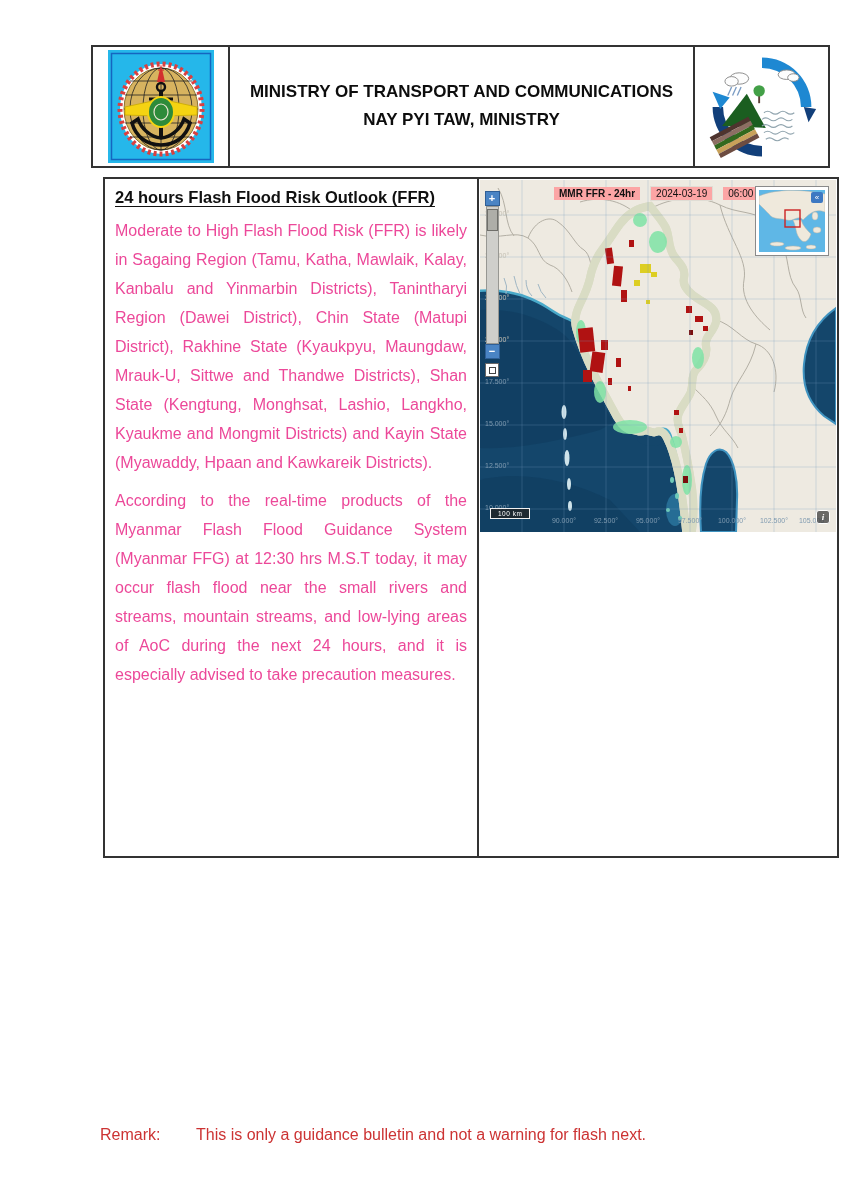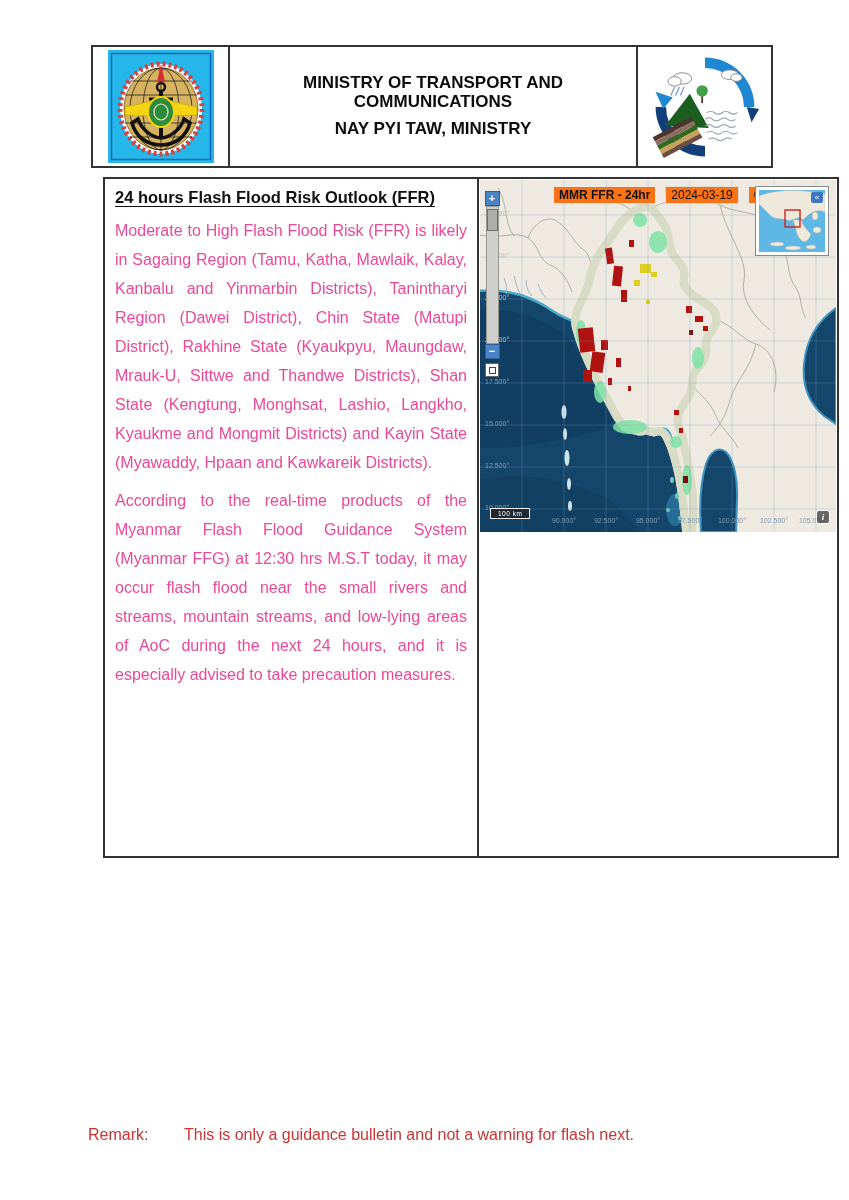--- a/index.html
+++ b/index.html
@@ -8,7 +8,7 @@
           font-family:"Liberation Sans", sans-serif; color:#222; overflow:hidden; }
 
   
-  .hdr { position:absolute; left:91px; top:45px; width:682px; height:123px;
+  .hdr { position:absolute; left:91px; top:45px; width:739px; height:123px;
          border:2px solid #333; display:flex; }
   .hdr-cell { display:flex; align-items:center; justify-content:center; }
   .hdr-logo-l { width:137px; border-right:2px solid #333; }

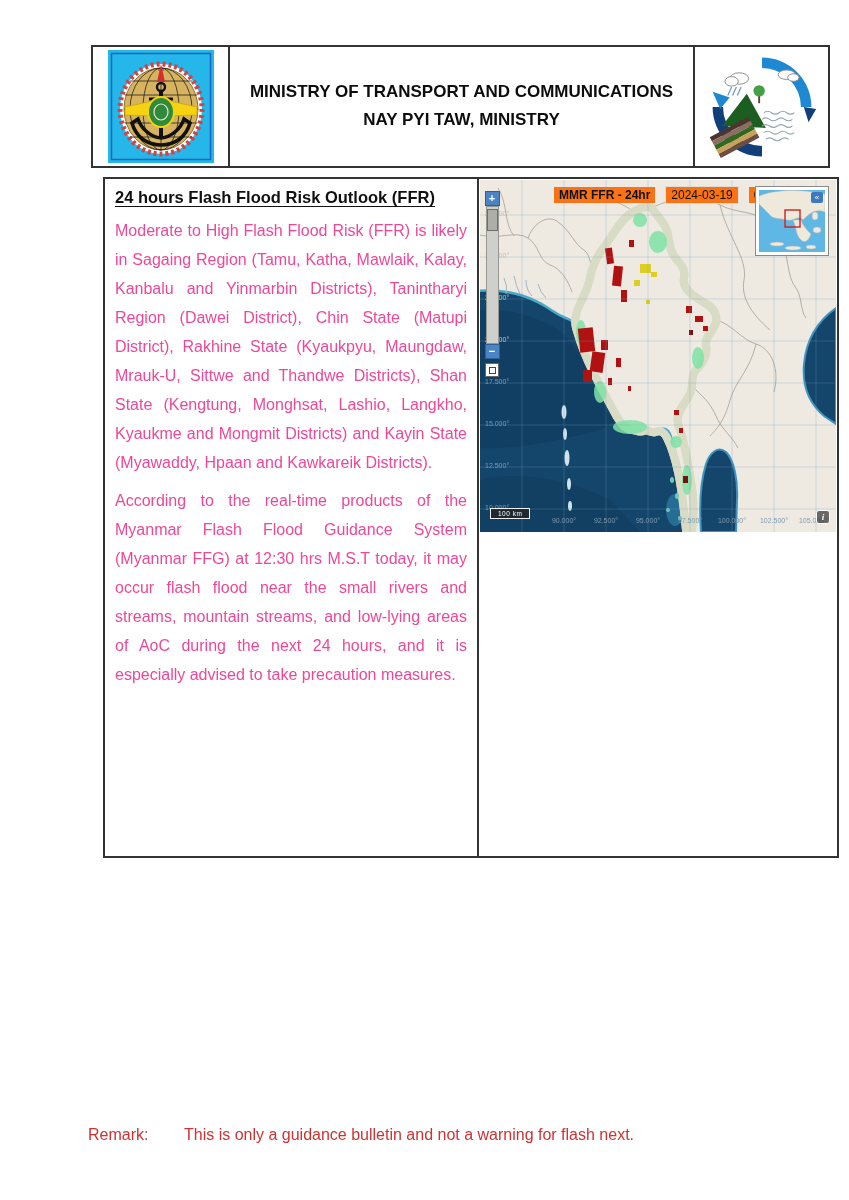--- a/index.html
+++ b/index.html
@@ -31,7 +31,7 @@
          font-family:"Liberation Sans", sans-serif; }
   .map svg.geo { position:absolute; left:0; top:0; }
   .map-title { position:absolute; left:74px; top:6px; display:flex; gap:10px; align-items:center; }
-  .chip { background:#f97316; padding:1px 5px; font-size:12px; color:#111; white-space:nowrap; }
+  .chip { background:#fca5a5; padding:1px 5px; font-size:10px; color:#111; white-space:nowrap; }
   .chip-label { font-weight:bold; }
   .chip-date  { border:1px solid #e0ddd5; }
 

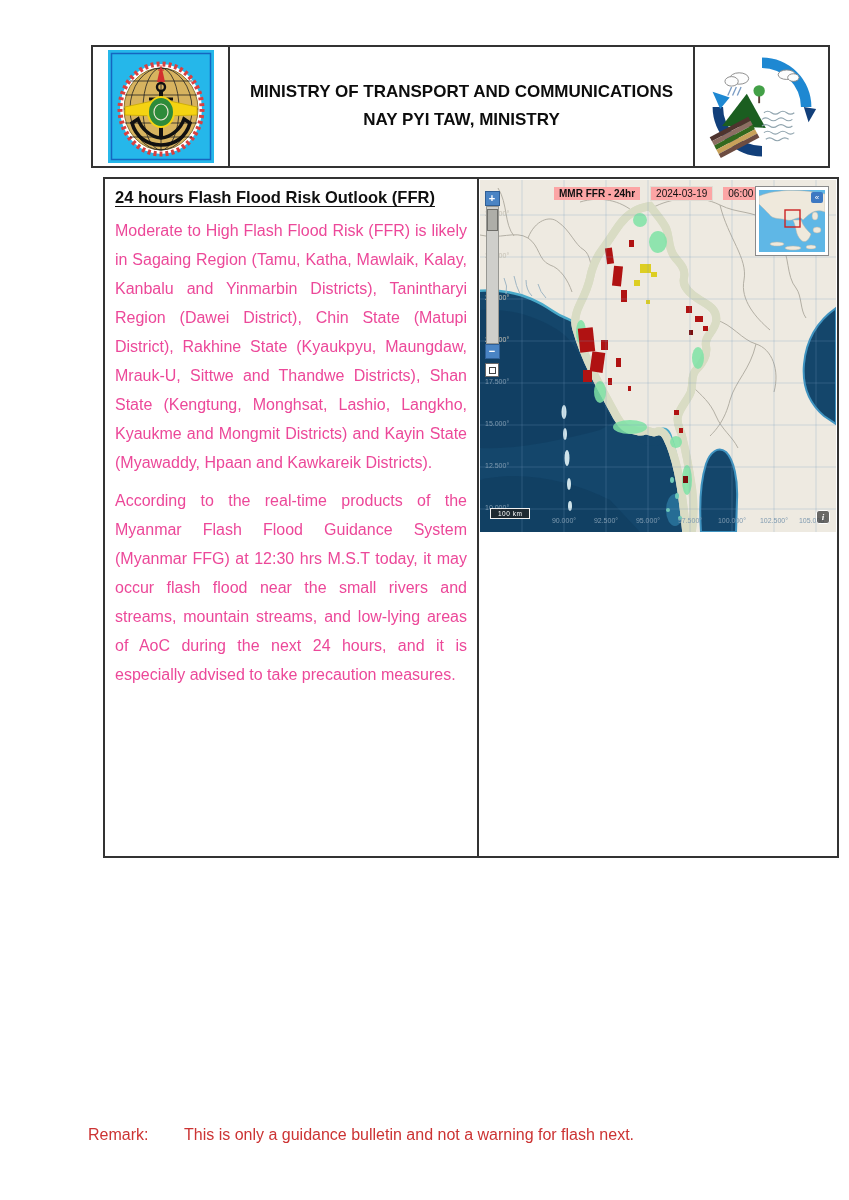--- a/index.html
+++ b/index.html
@@ -62,7 +62,7 @@
   .lon { position:absolute; bottom:8px; font-size:7px; color:#7f9ab0; transform:translateX(-50%); }
 
   
-  .remark { position:absolute; left:88px; top:1126px; display:flex; font-size:16px; color:#cc3333; }
+  .remark { position:absolute; left:100px; top:1126px; display:flex; font-size:16px; color:#cc3333; }
   .remark-label { width:96px; }
 </style>
 </head>

